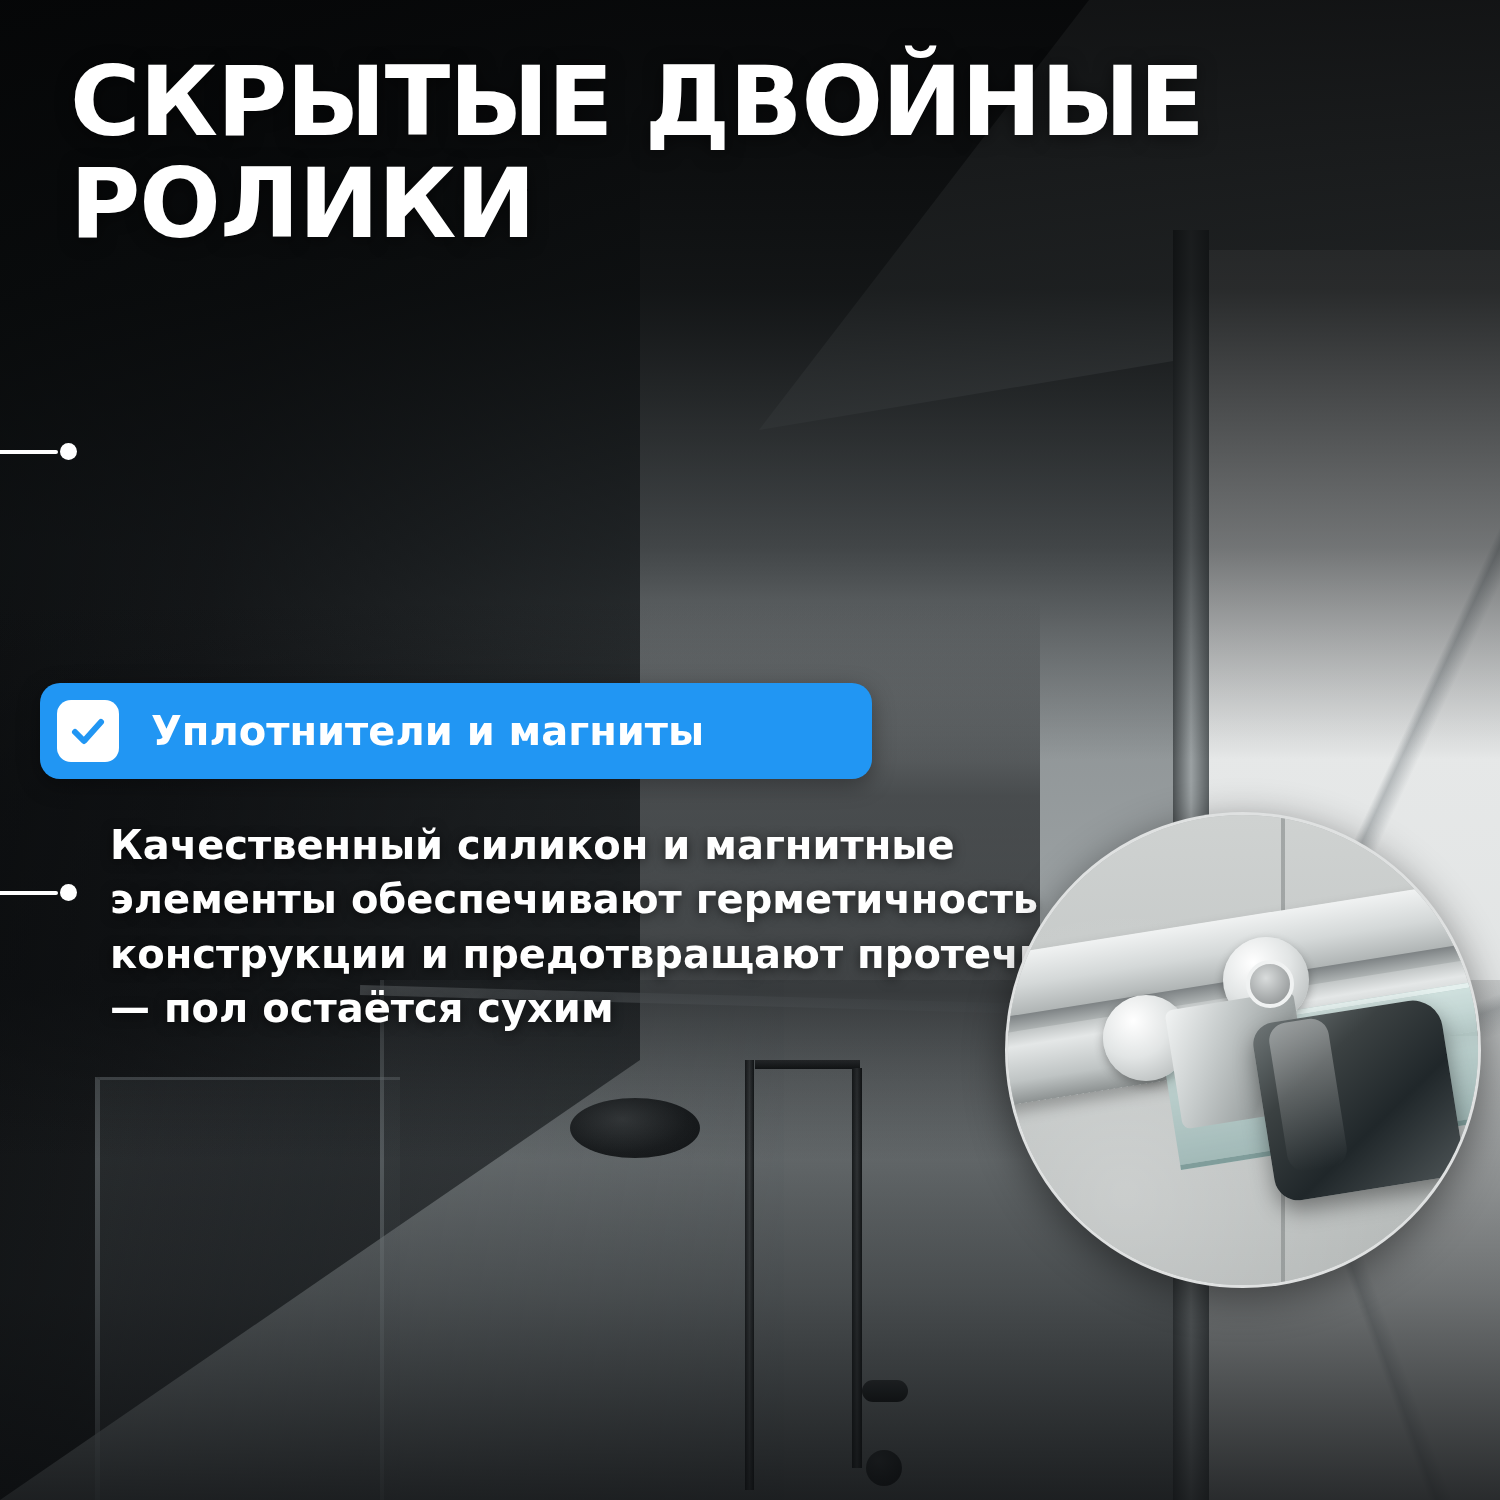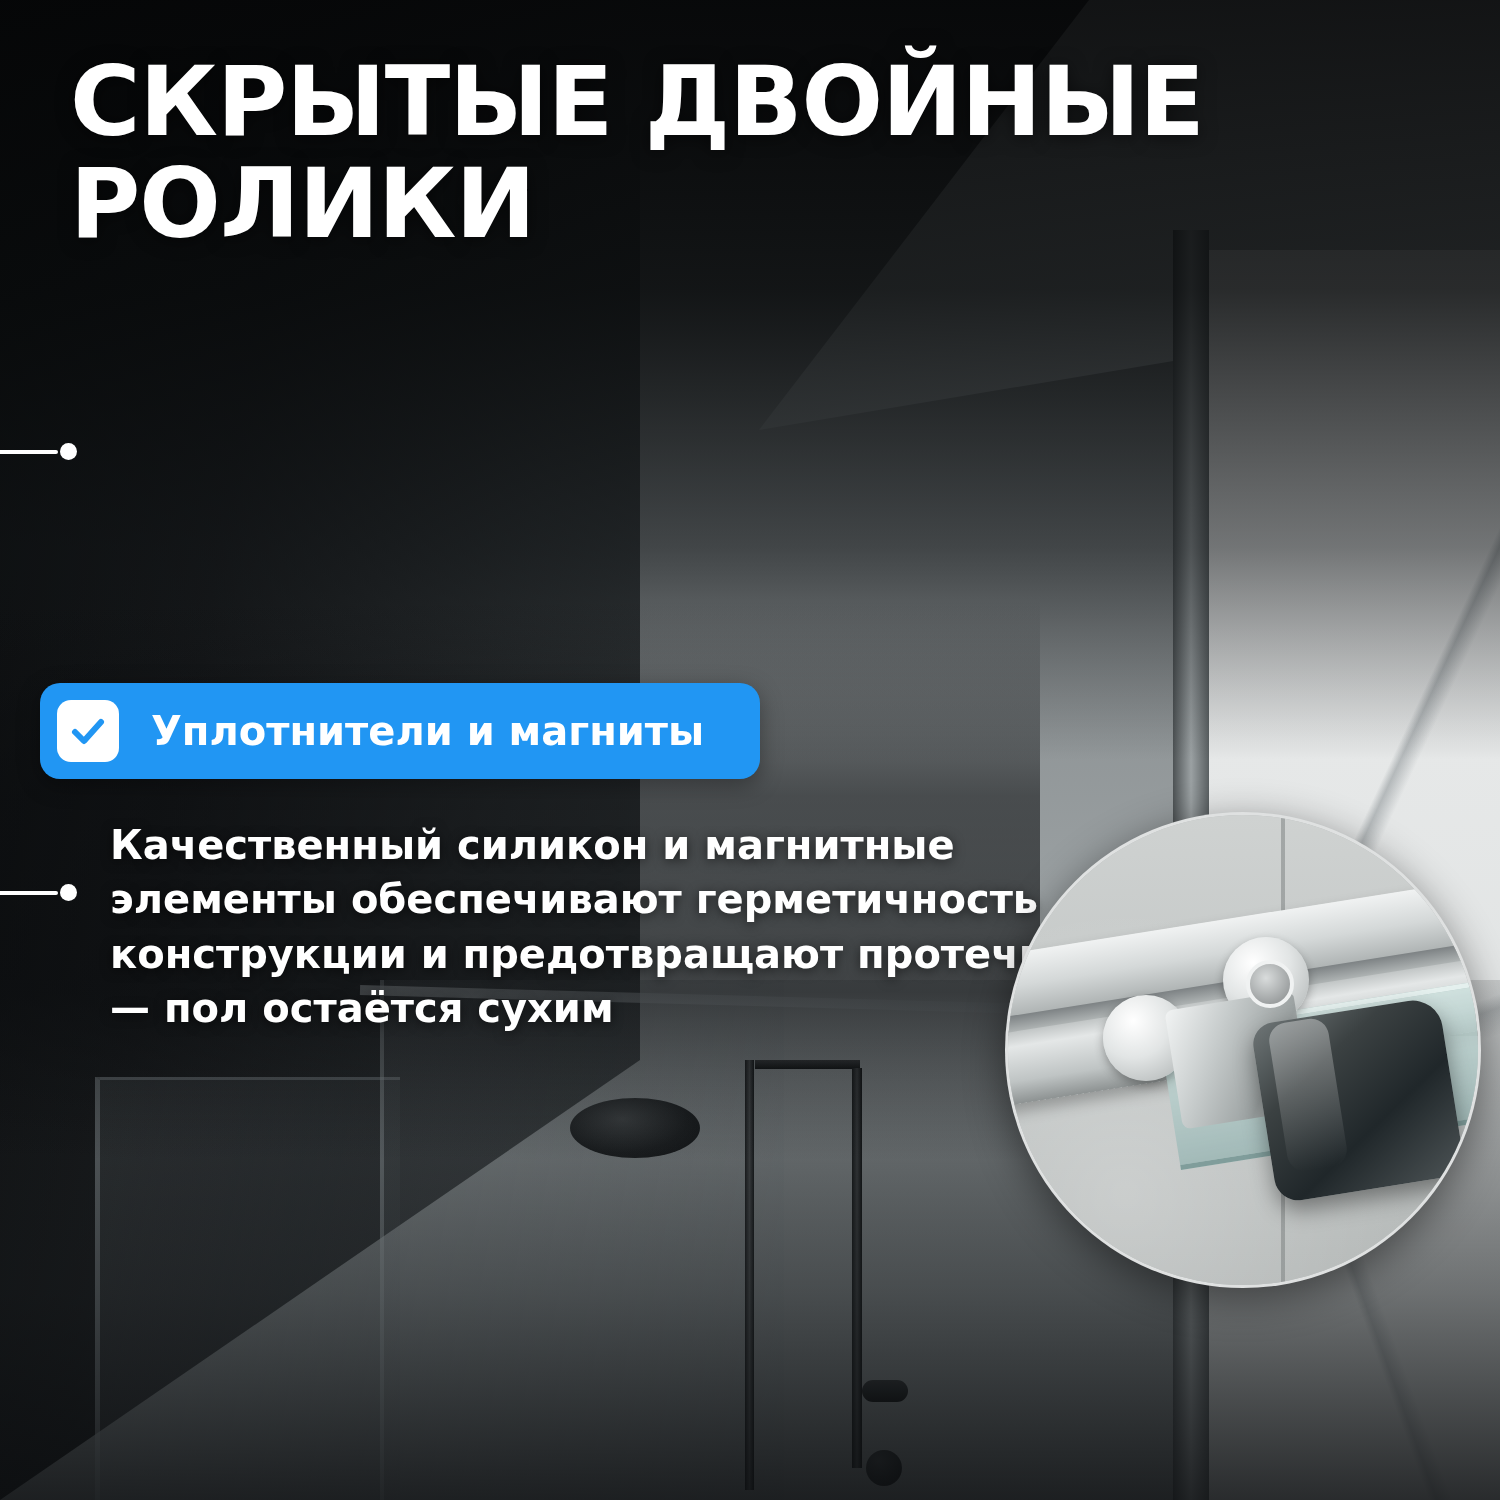--- a/index.html
+++ b/index.html
@@ -153,7 +153,7 @@
   
   .pill{
     position:absolute;left:40px;top:683px;
-    width:720px;height:96px;
+    width:832px;height:96px;
     background:#2196f3;
     border-radius:20px;
     display:flex;align-items:center;

